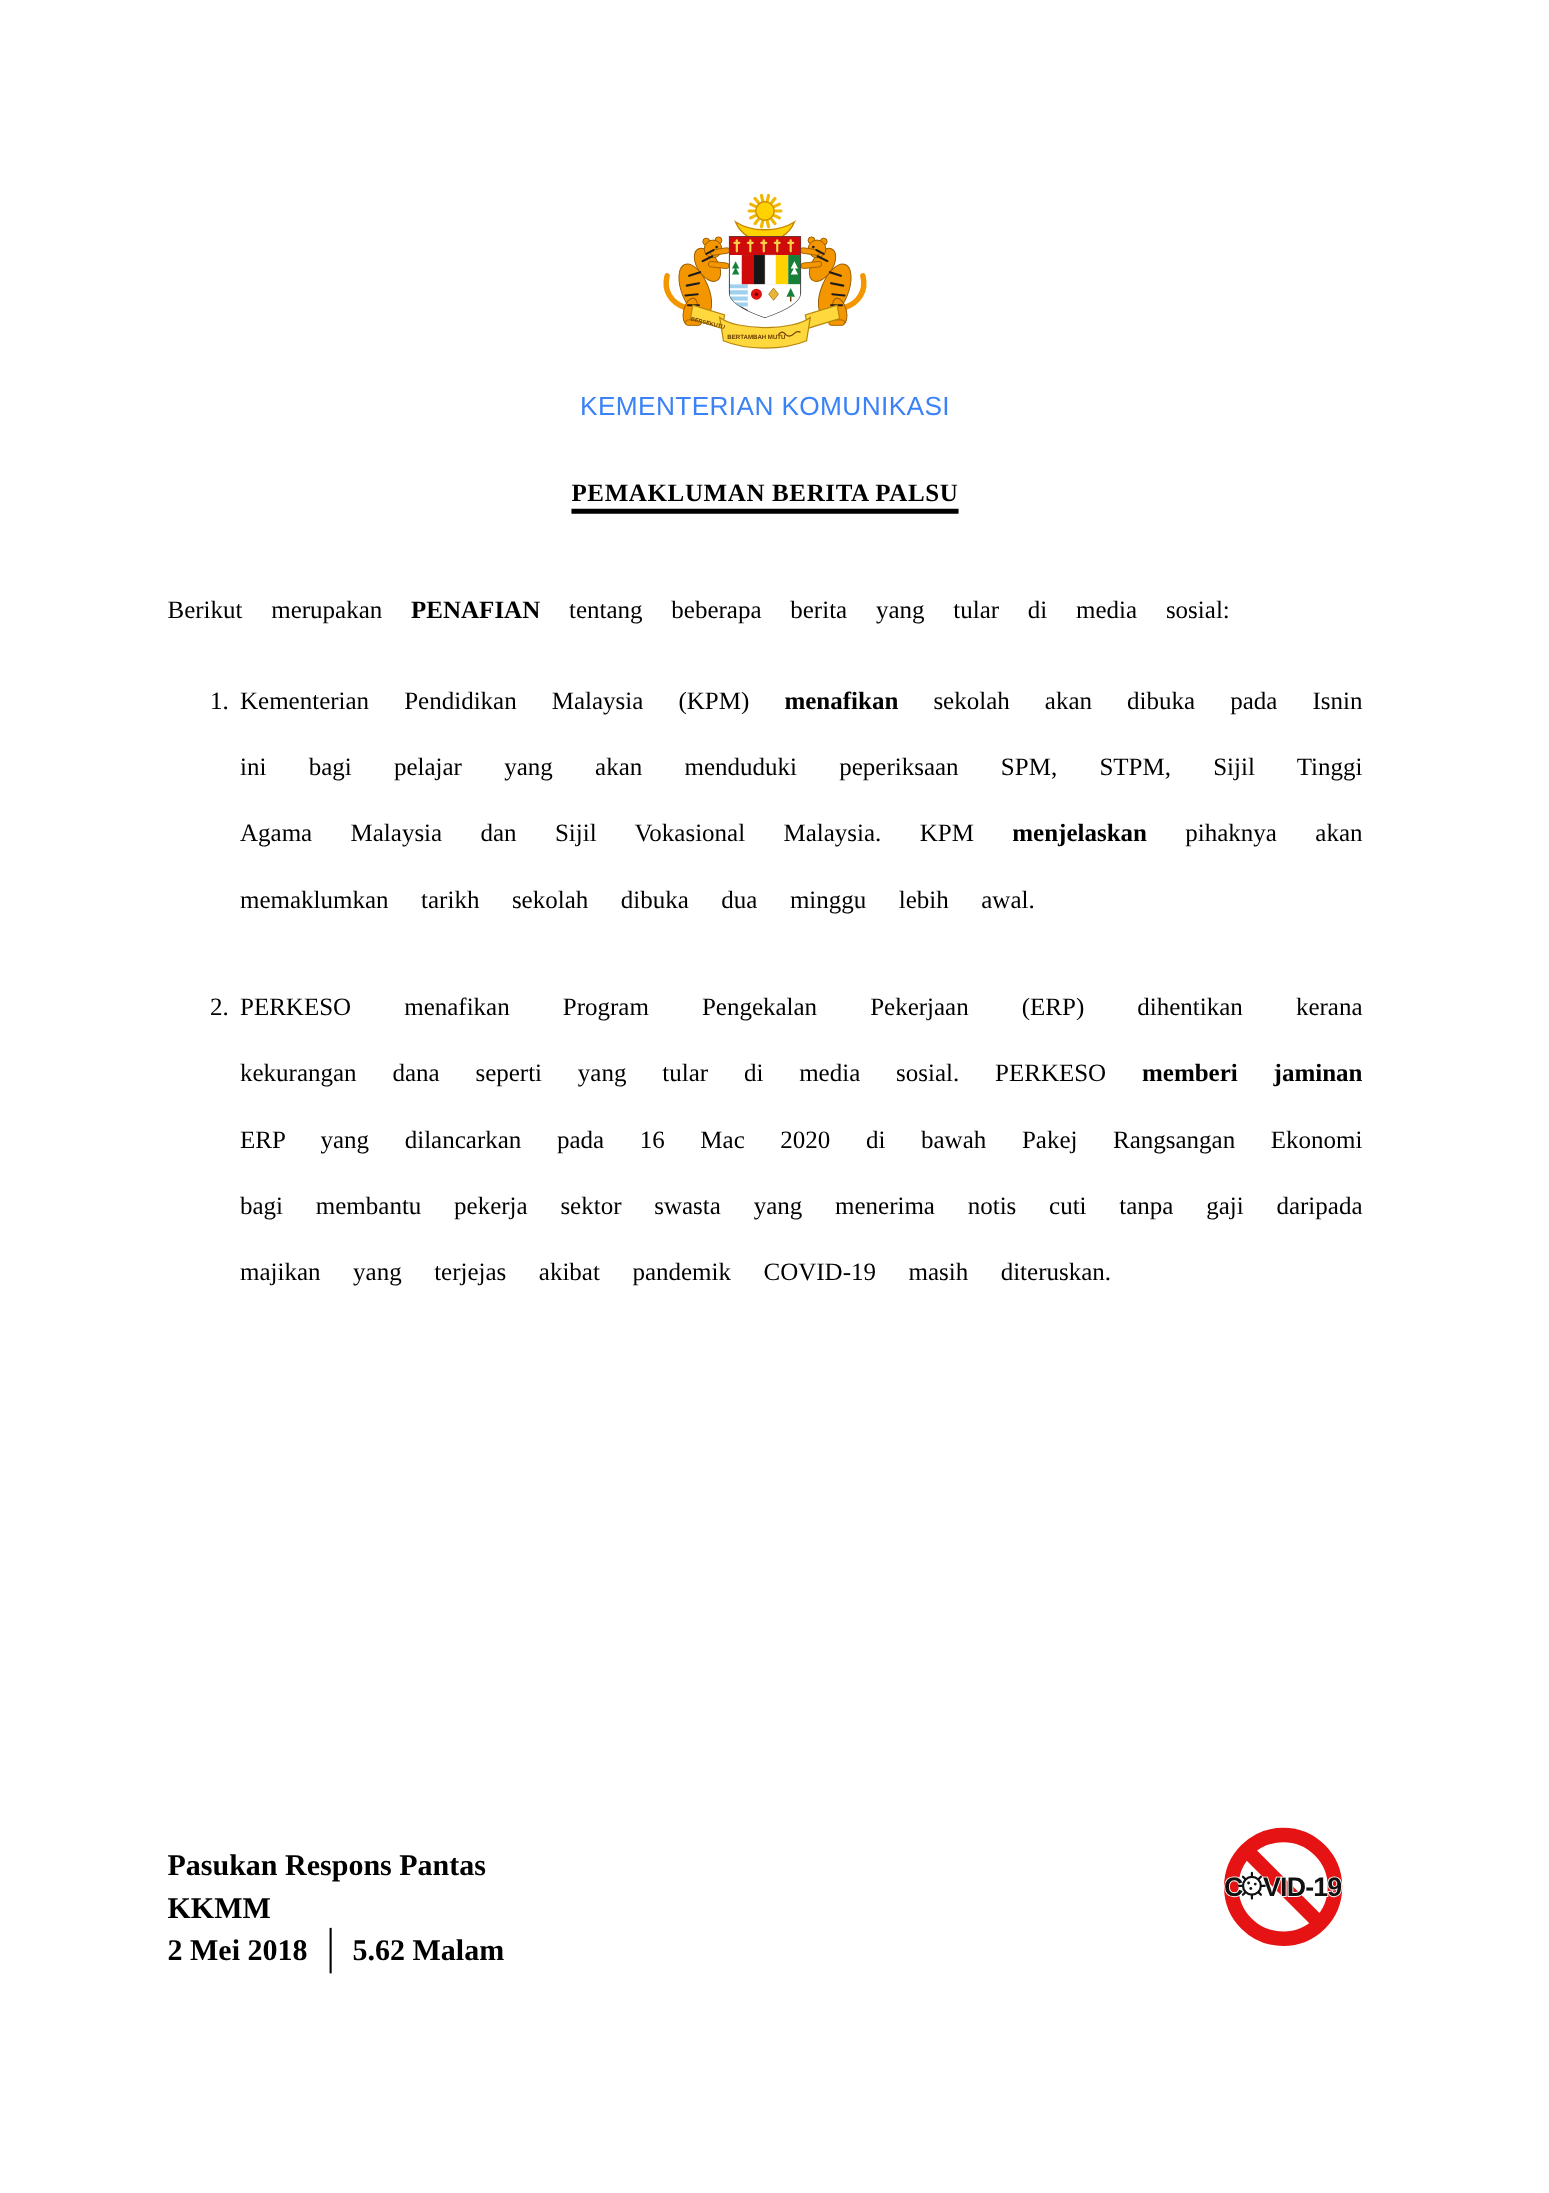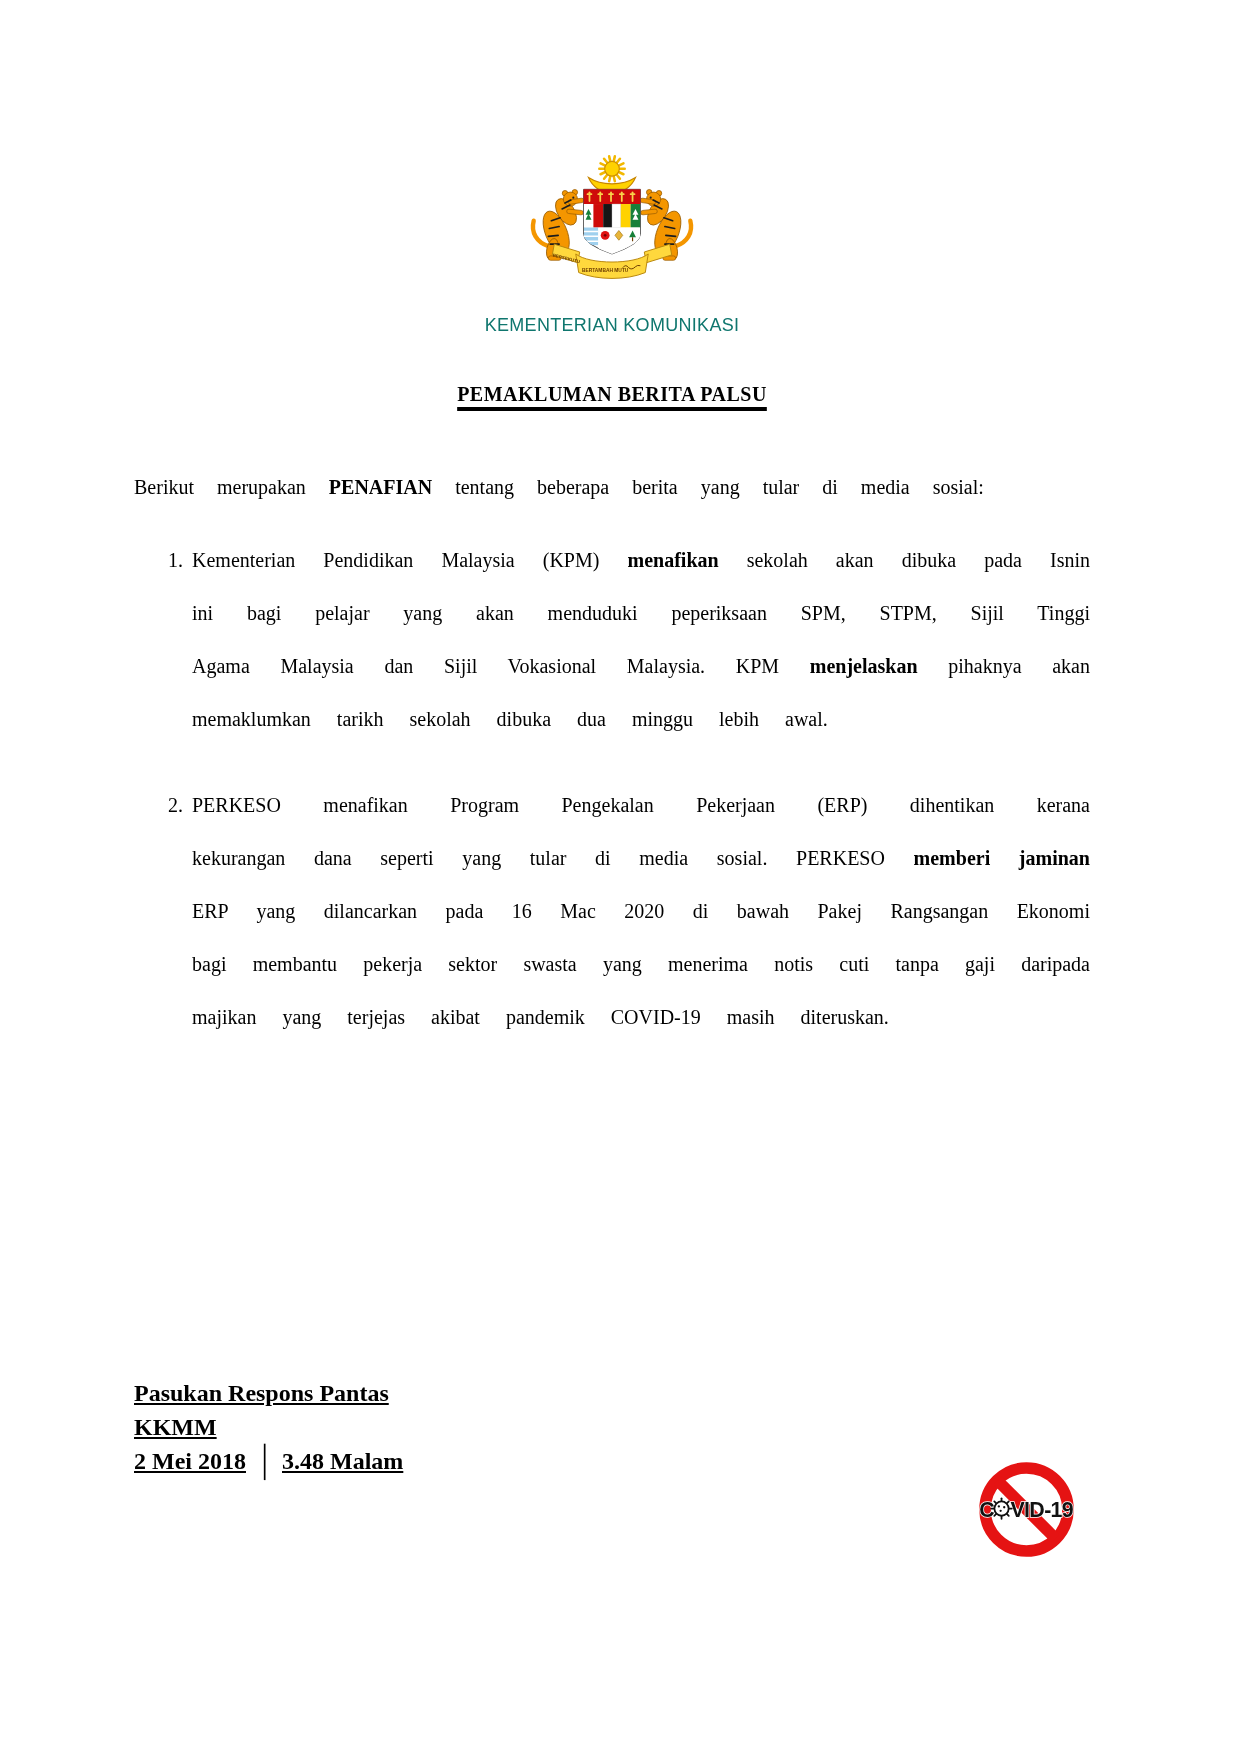--- a/index.html
+++ b/index.html
@@ -18,8 +18,8 @@
   .crest { width:186px; height:157px; display:inline-block; }
   .ministry-name {
     font-family:"Liberation Sans", sans-serif;
-    font-size:18px; line-height:20px;
-    color:#0f766e; letter-spacing:0.3px;
+    font-size:21px; line-height:20px;
+    color:#3b82f6; letter-spacing:0.3px;
     margin-top:4px;
   }
 

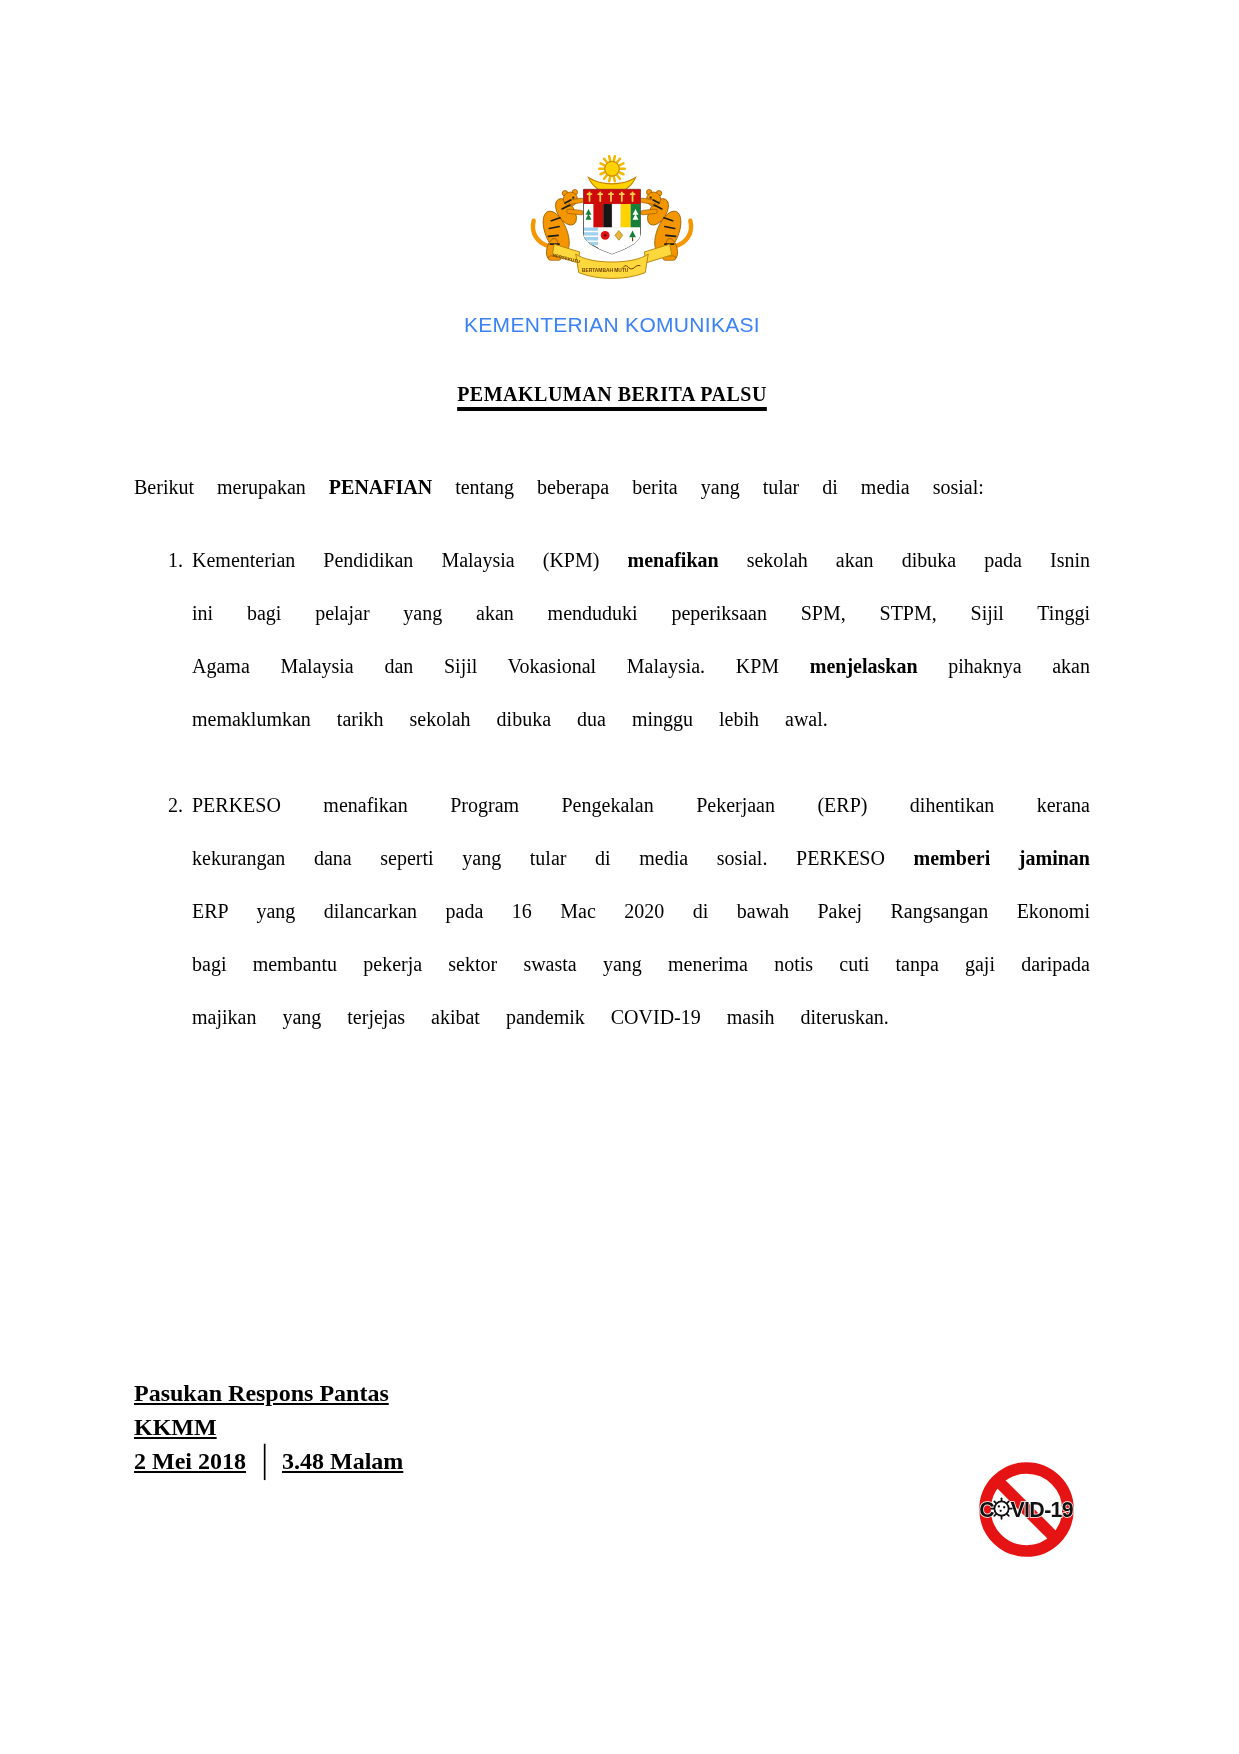--- a/index.html
+++ b/index.html
@@ -48,8 +48,8 @@
   .list-item.second { margin-top:33px; }
 
   .footer {
-    position:absolute; left:134px; top:1376px;
-    font-size:24px; font-weight:bold; line-height:34px;text-decoration:underline;
+    position:absolute; left:134px; top:1476px;
+    font-size:24px; font-weight:bold; line-height:34px;
   }
   .footer .sep { display:inline-block; padding:0 9px 0 10px; font-weight:normal; transform:scaleY(1.25); transform-origin:center; }
 

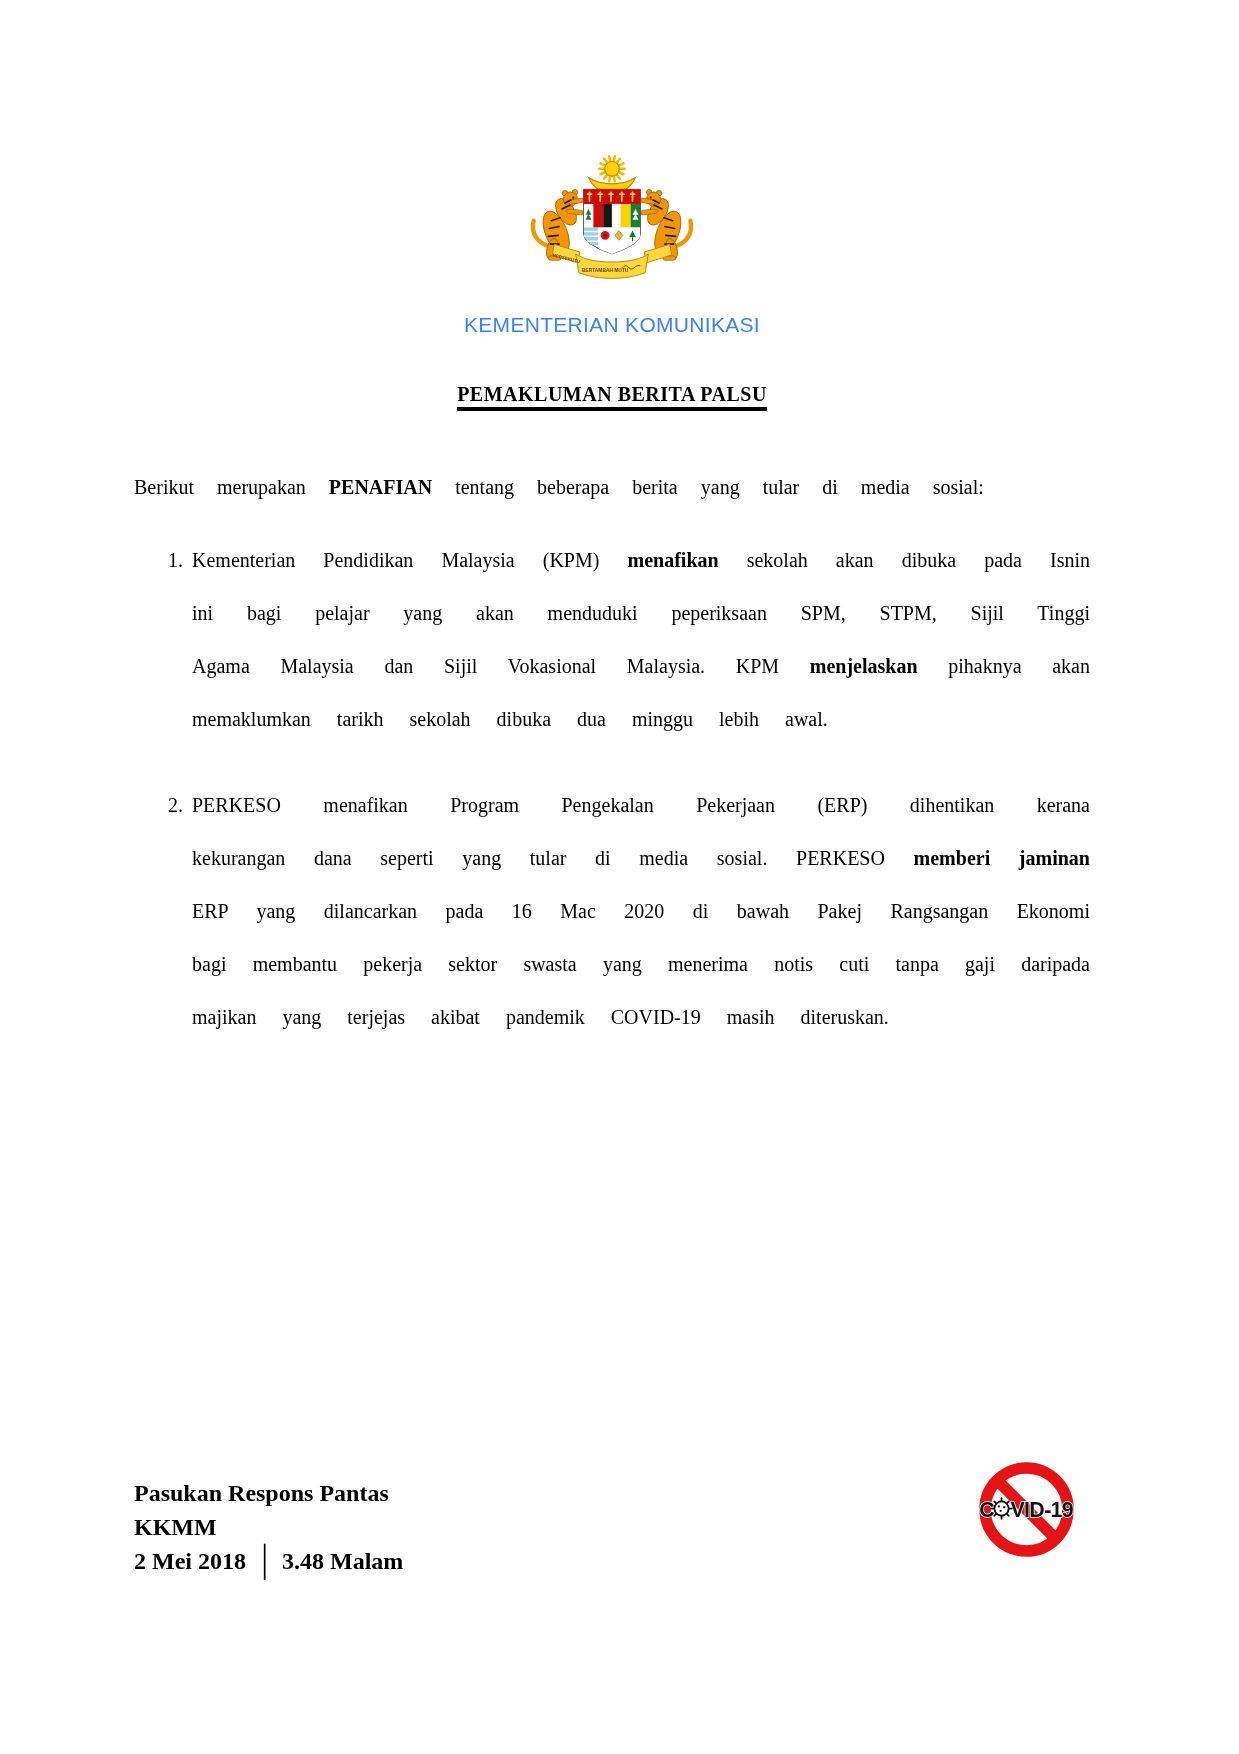--- a/index.html
+++ b/index.html
@@ -175,7 +175,7 @@
   <div class="footer">
     <div>Pasukan Respons Pantas</div>
     <div>KKMM</div>
-    <div><span>2 Mei 2018</span><span class="sep">│</span><span>3.48 Malam</span></div>
+    <div><span>2 Mei 2018</span><span class="sep">│</span><span>5.62 Malam</span></div>
   </div>
 
   <svg class="covid-badge" viewBox="0 0 120 120" aria-hidden="true">

